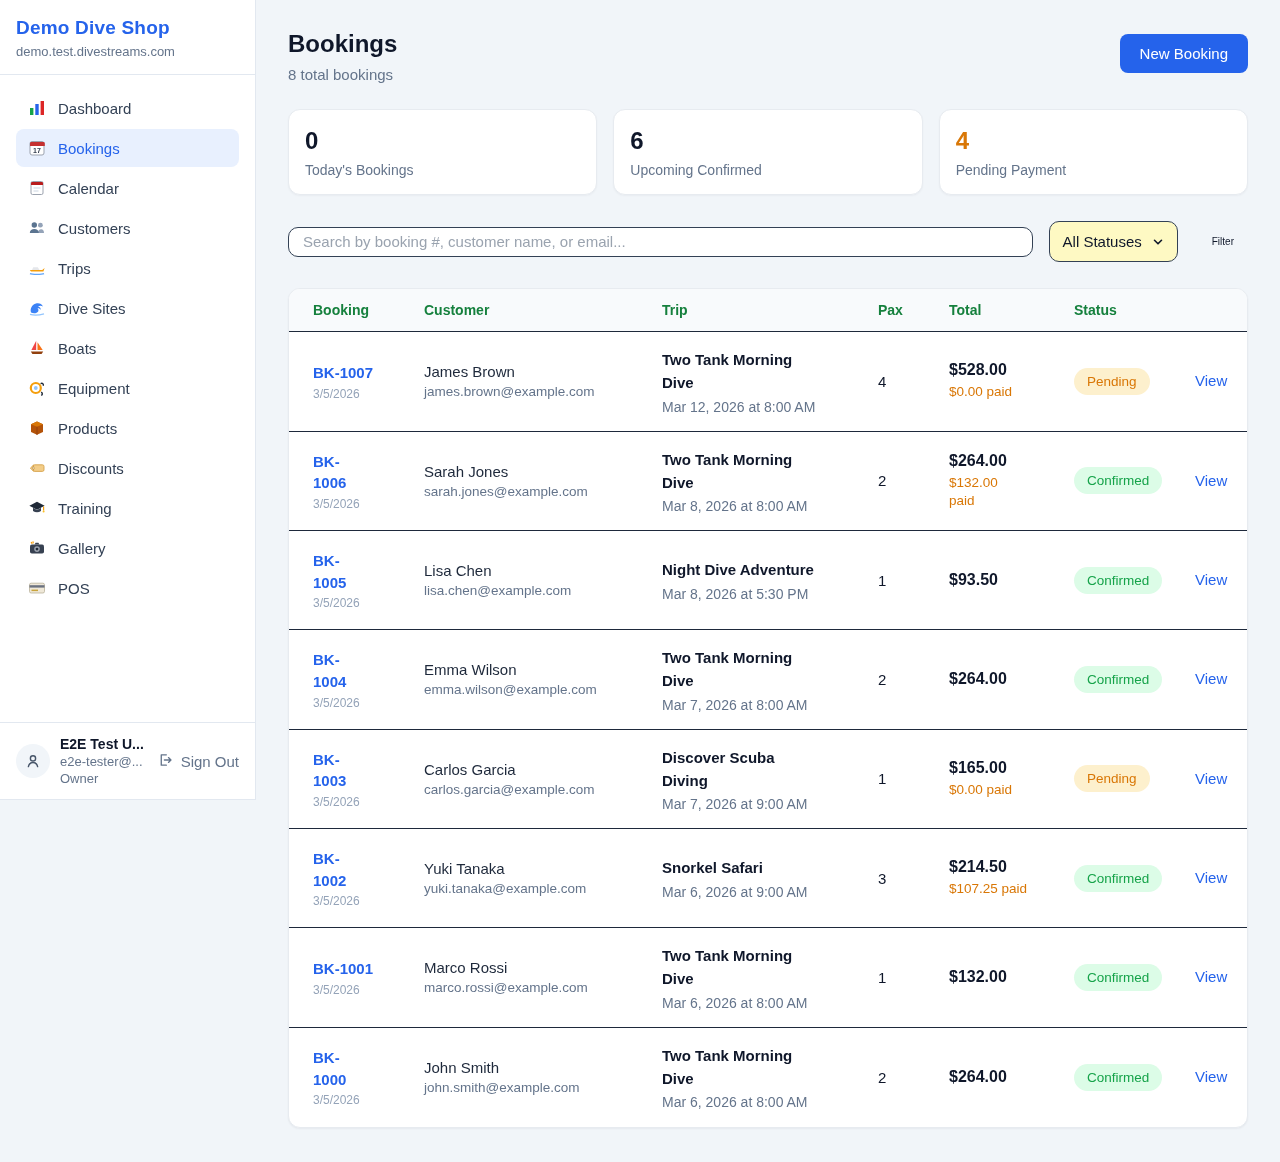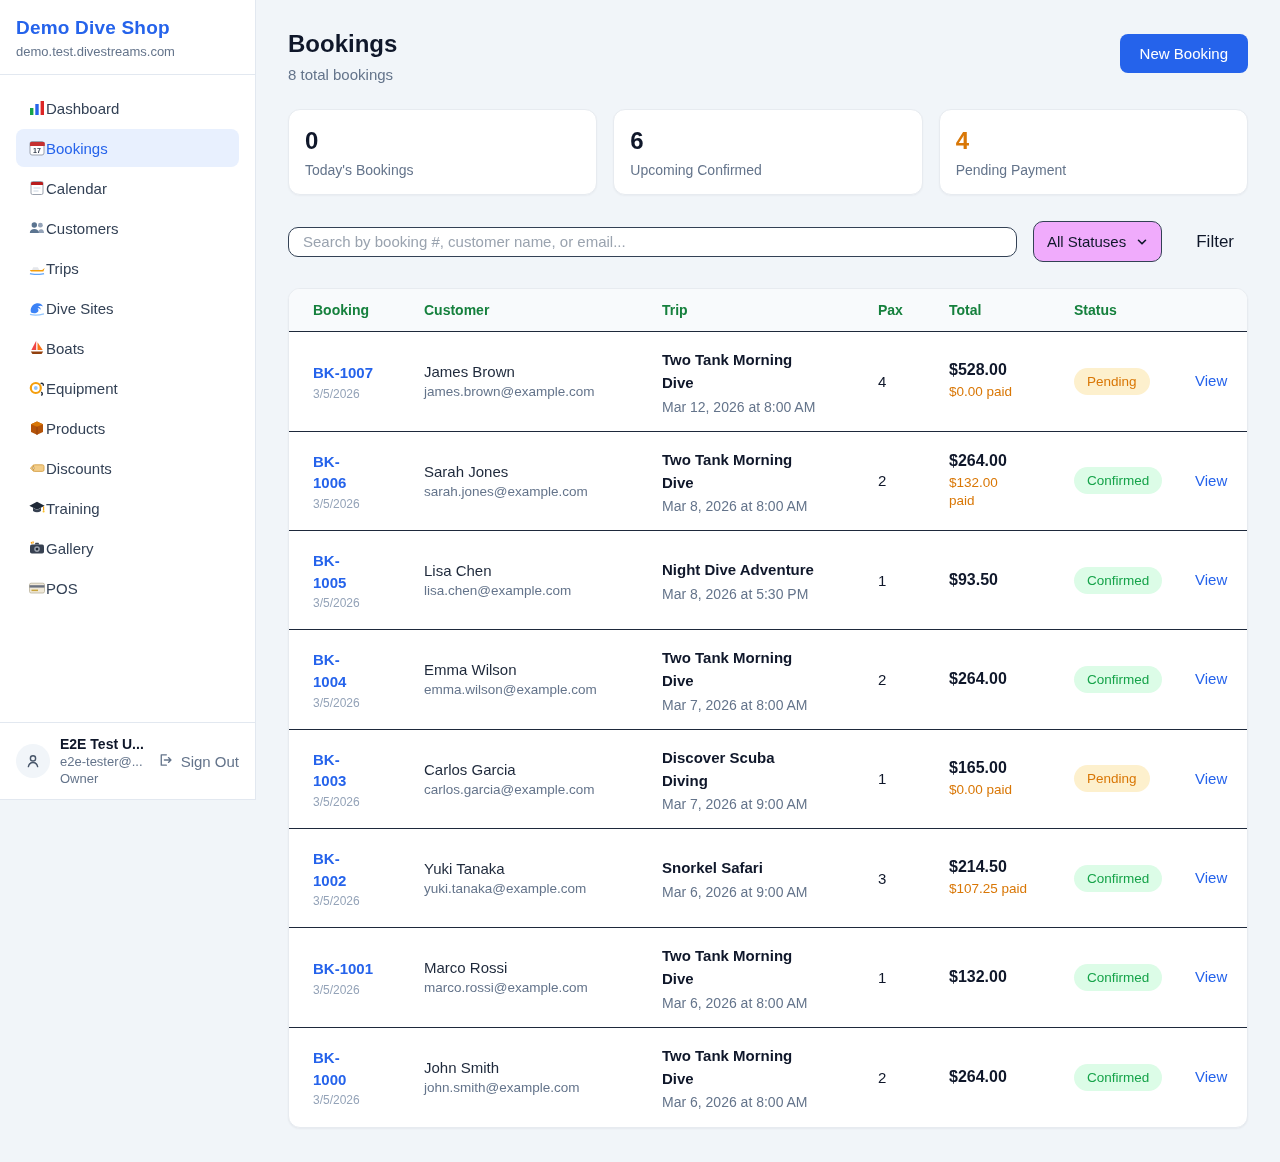--- a/index.html
+++ b/index.html
@@ -24,7 +24,7 @@
   .domain { margin-top:5px; font-size:13px; color:#64748b; }
   .nav { padding:14px 16px 0; flex:1; }
   .nav-item {
-    display:flex; align-items:center; gap:0;
+    display:flex; align-items:center; gap:12px;
     padding:10px 12px; border-radius:8px; margin-bottom:2px;
     font-size:15px; color:#334155; cursor:pointer;
   }

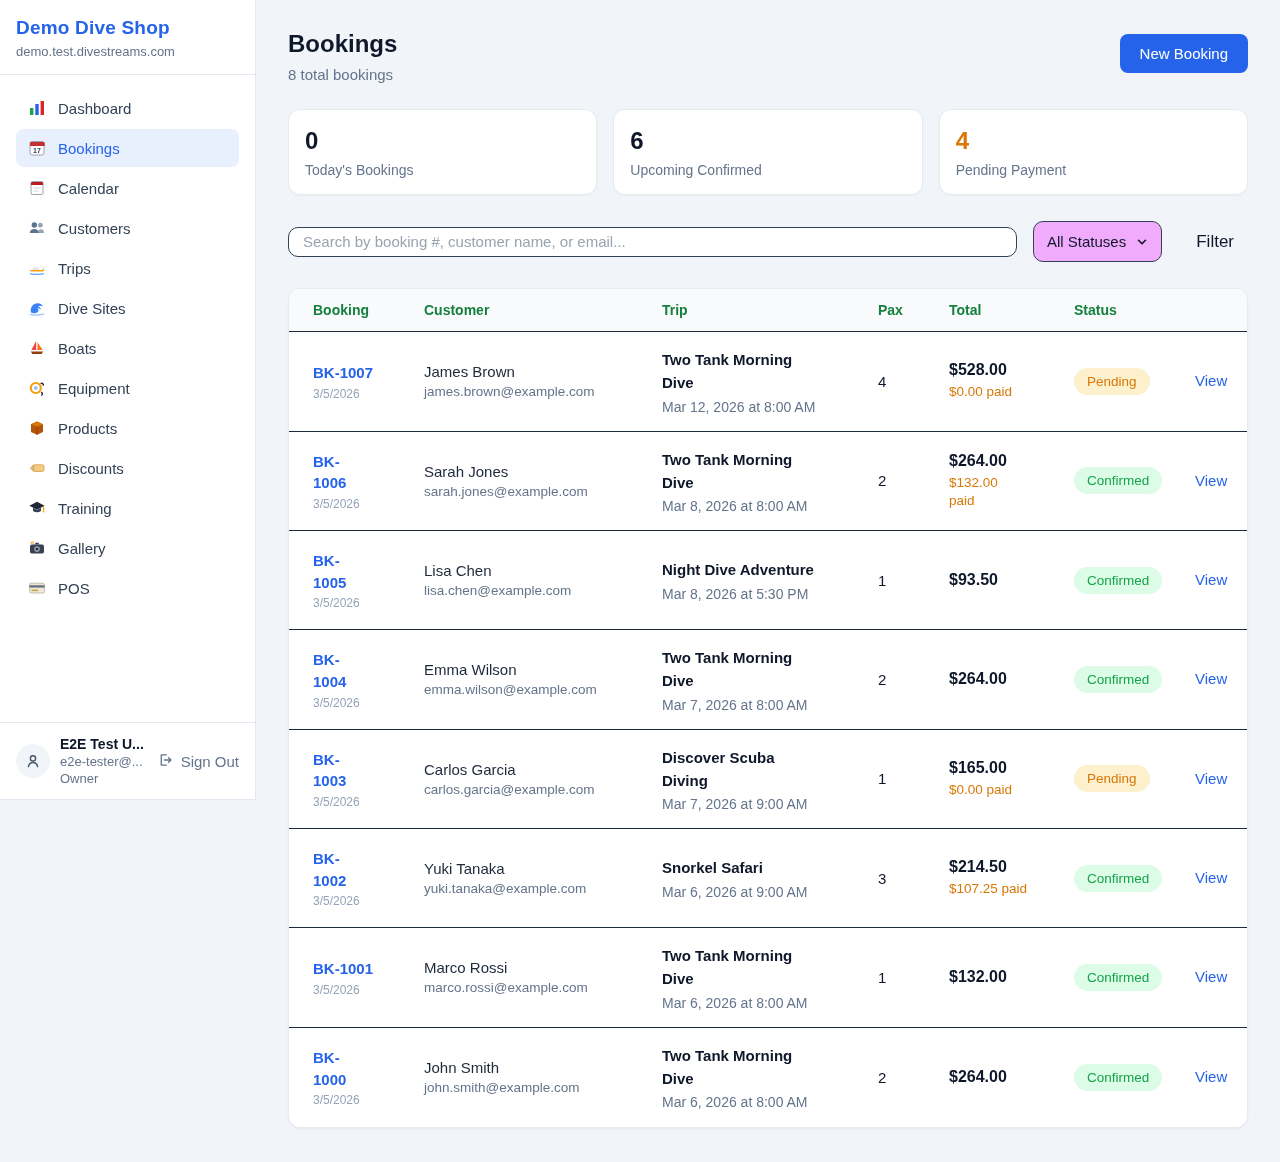--- a/index.html
+++ b/index.html
@@ -80,7 +80,7 @@
   .search-input::placeholder { color:#9aa3af; }
   .status-select {
     height:41px; border:1.5px solid #334155; border-radius:10px;
-    background:#f0abfc; display:flex; align-items:center; gap:10px;
+    background:#fef9c3; display:flex; align-items:center; gap:10px;
     padding:0 13px; font-size:15px; font-weight:500; color:#0f172a; cursor:pointer;
   }
   .status-select svg { width:12px; height:12px; }

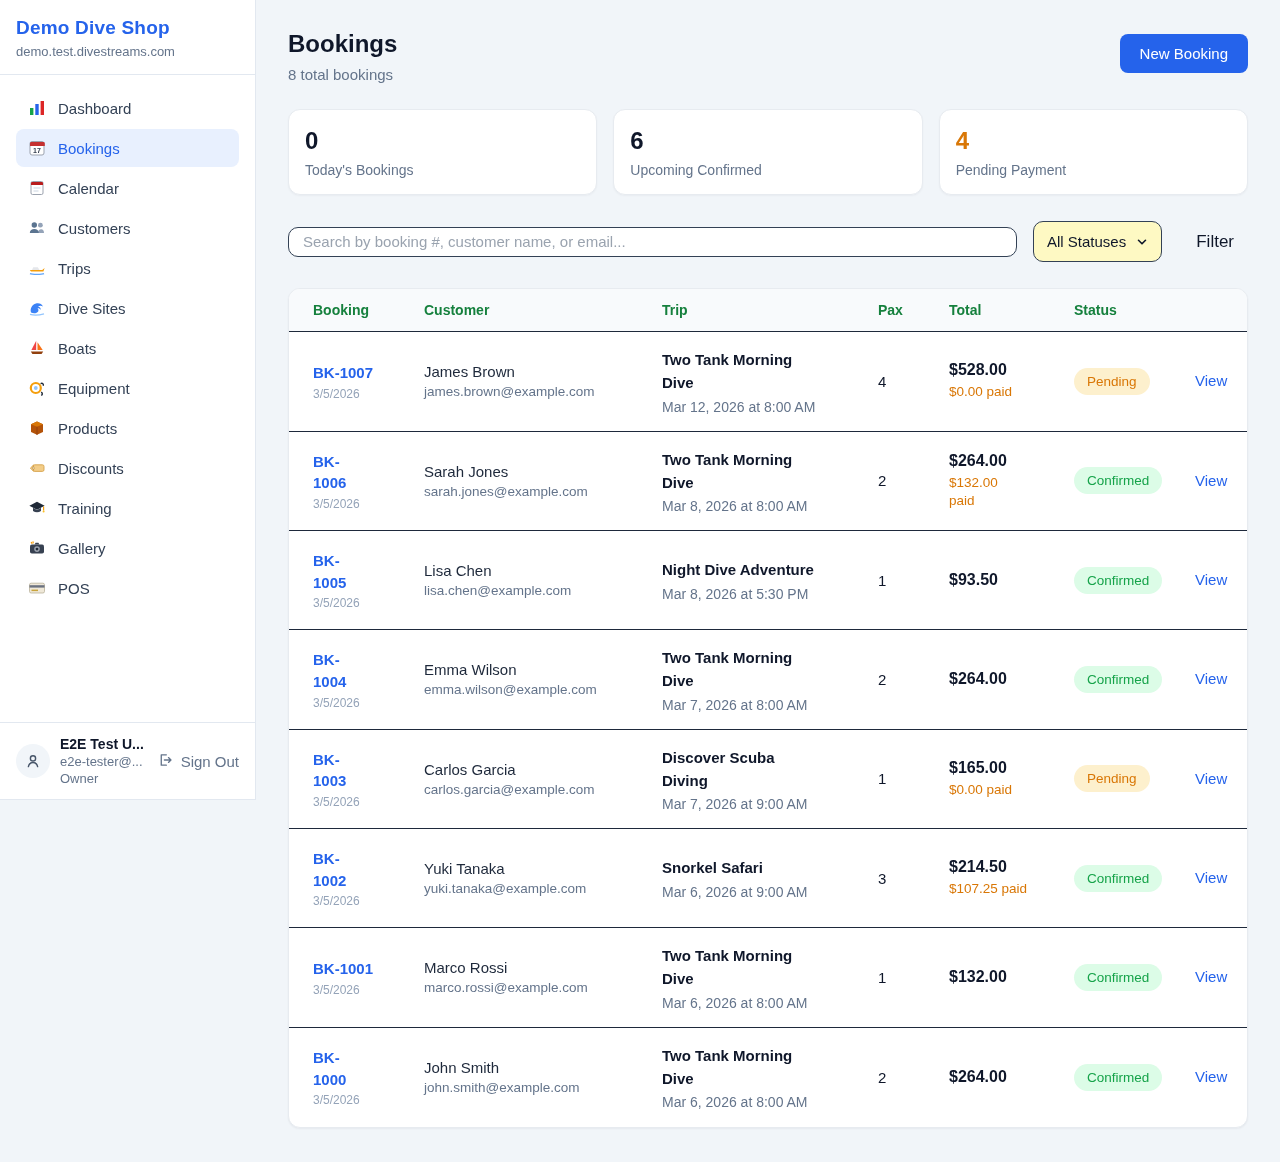--- a/index.html
+++ b/index.html
@@ -85,7 +85,7 @@
   }
   .status-select svg { width:12px; height:12px; }
   .filter-btn {
-    background:none; border:none; font-family:inherit; font-size:17px;
+    background:none; border:none; font-family:inherit; font-size:10px;
     font-weight:500; color:#0f172a; cursor:pointer; padding:8px 14px; margin-left:4px;
   }
   

